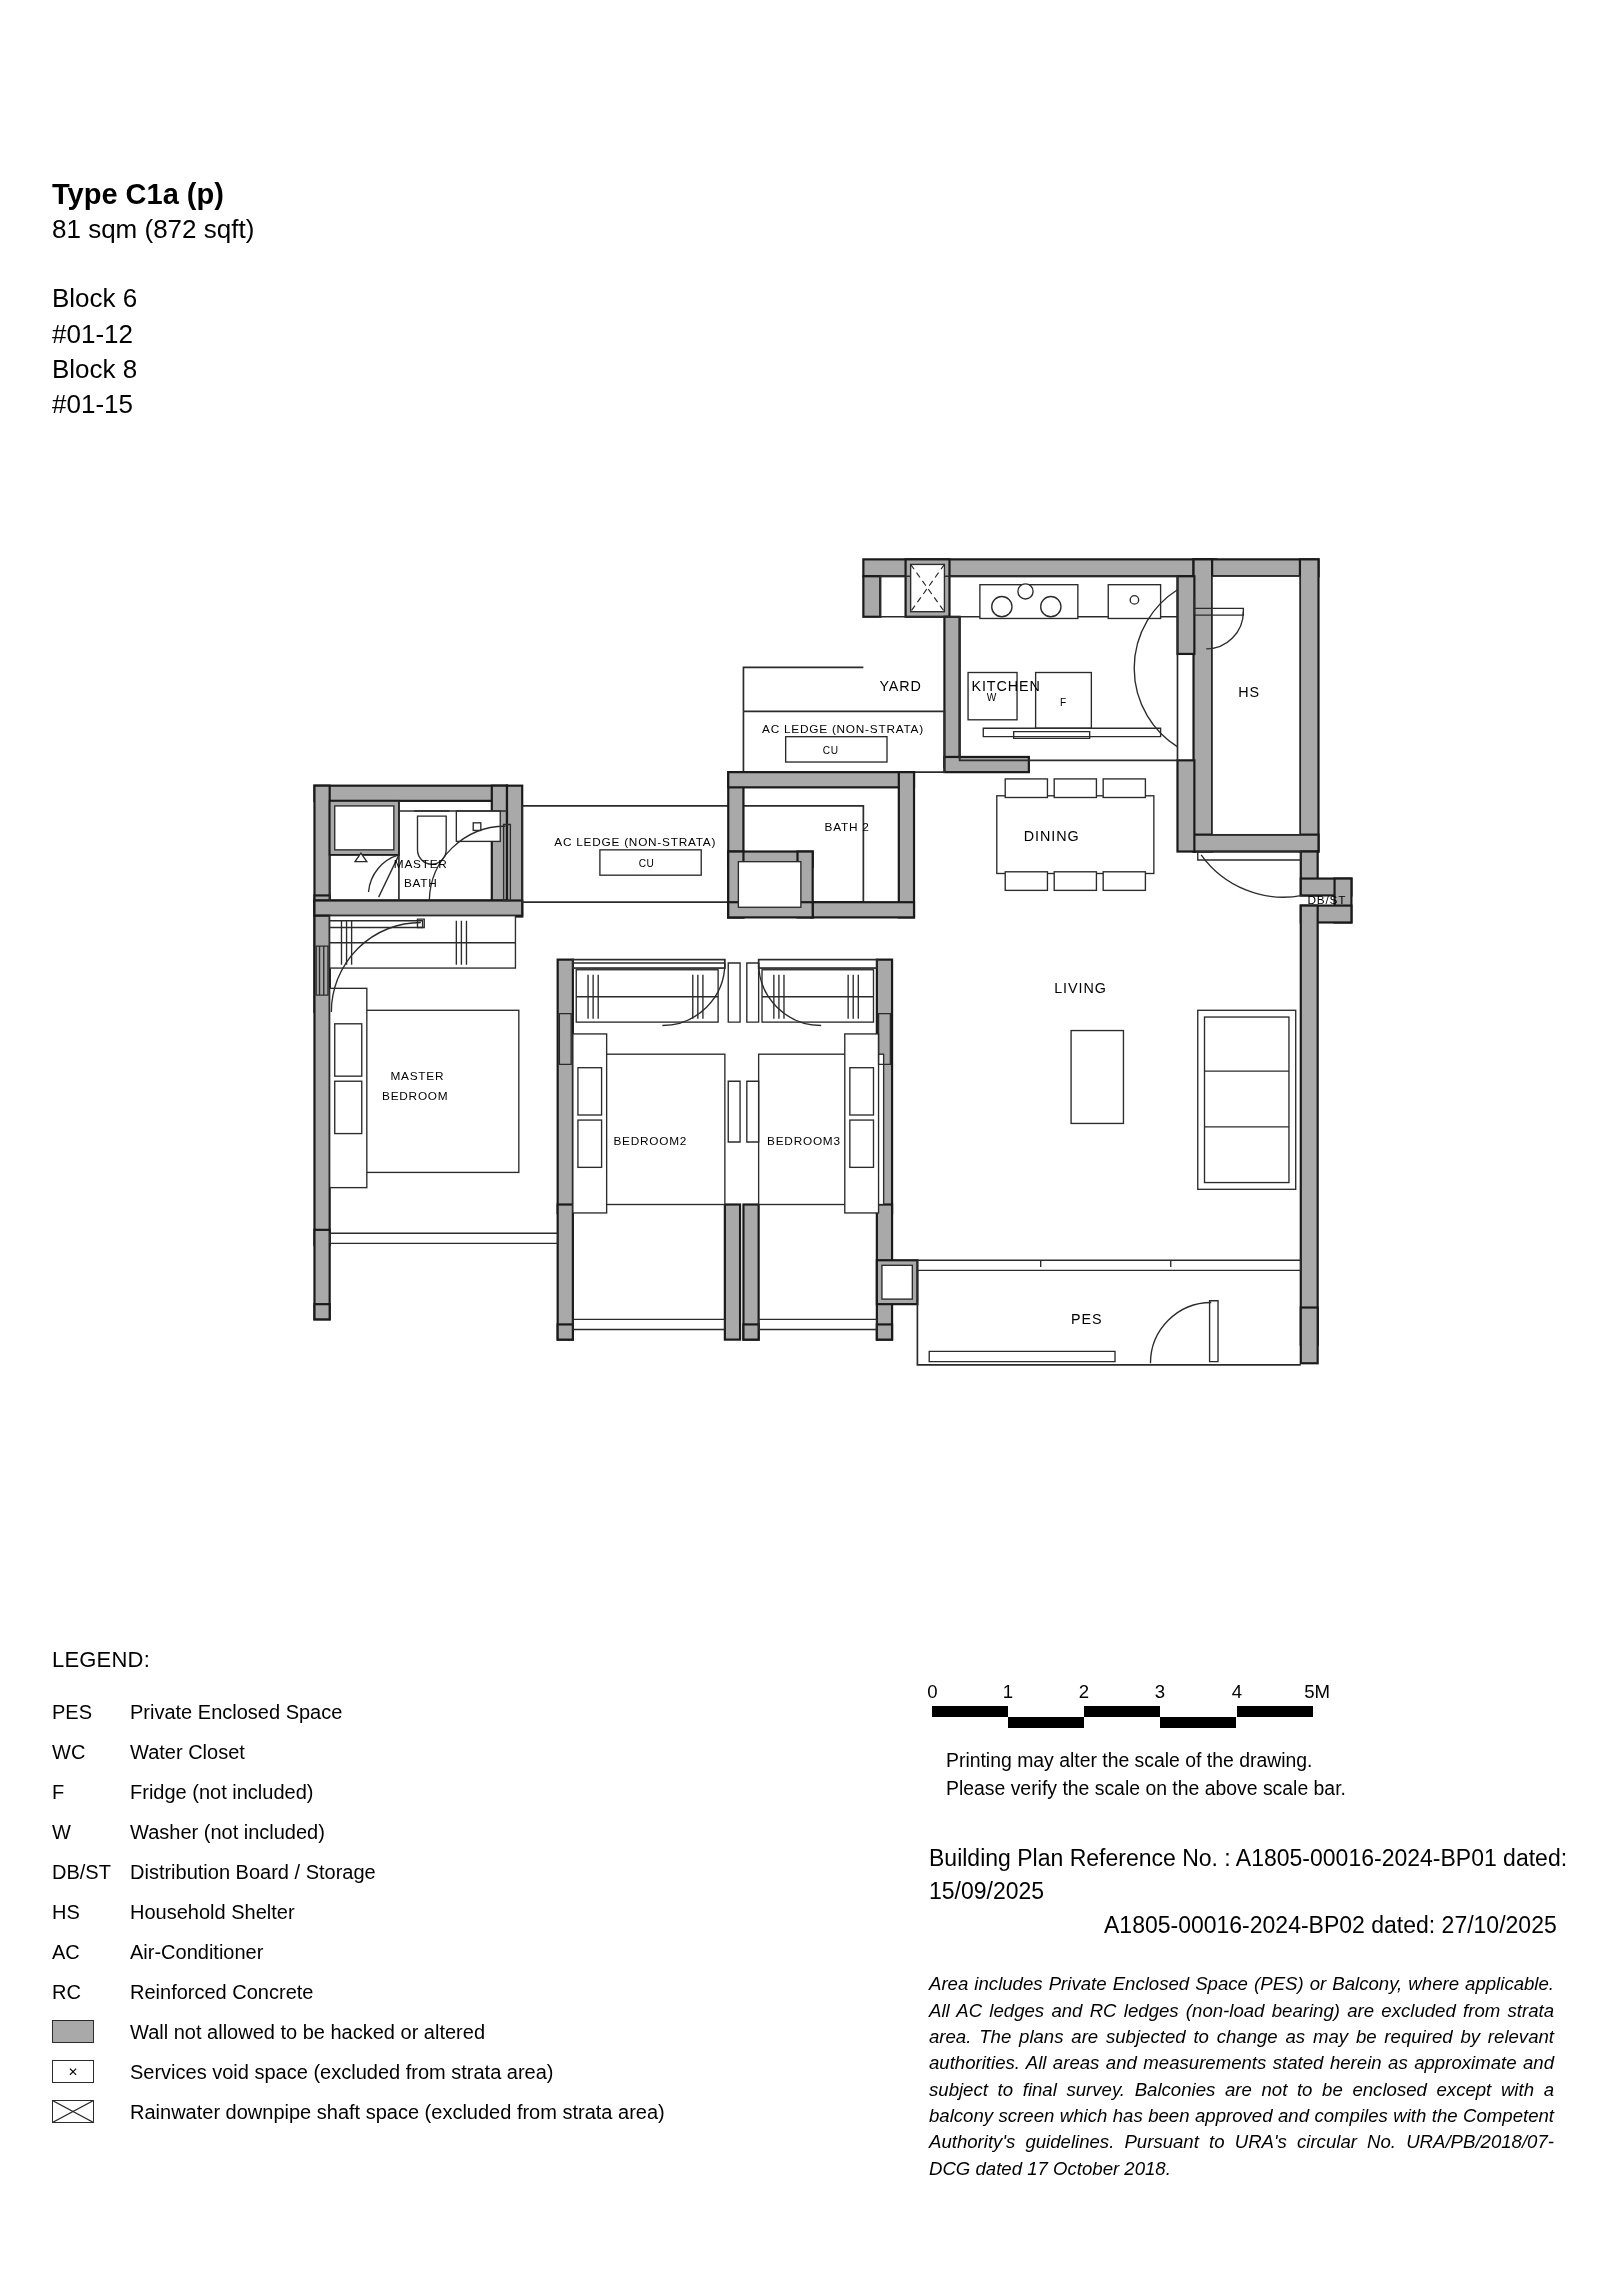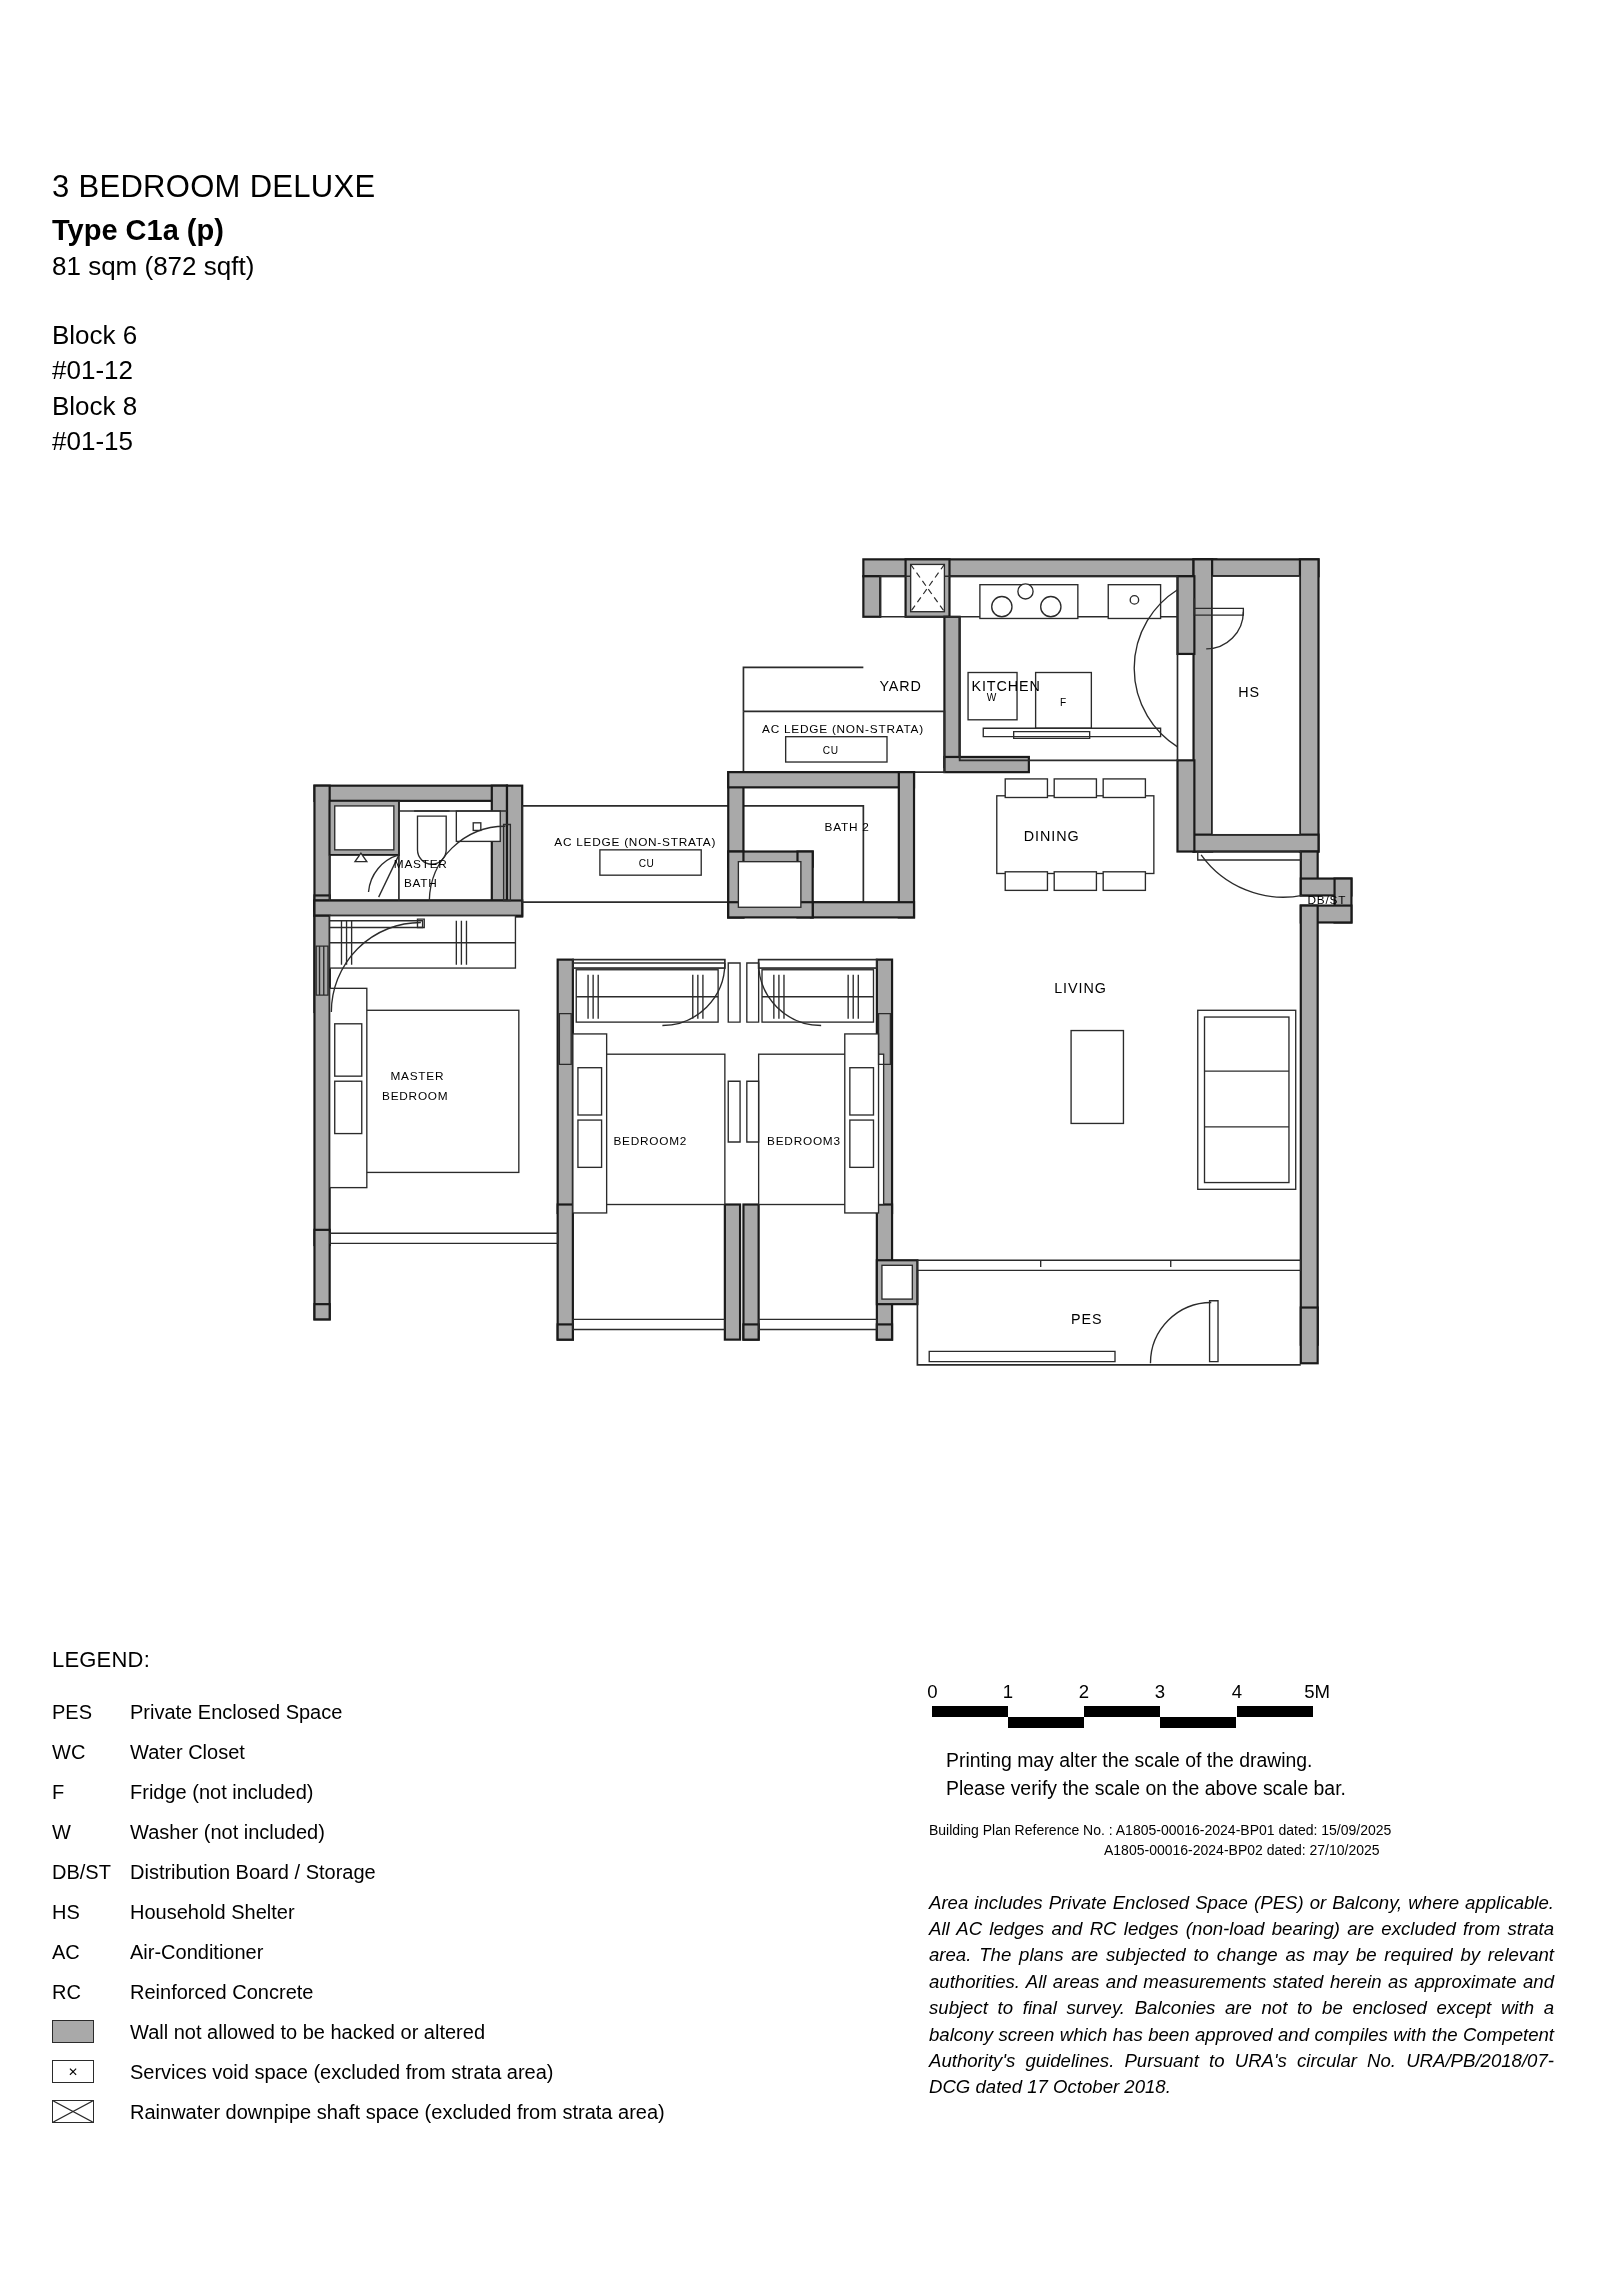--- a/index.html
+++ b/index.html
@@ -55,7 +55,6 @@
 <body>
 
 <div class="abs" id="header">
-  <div id="unit-title">3 BEDROOM DELUXE</div>
   <div id="unit-type">Type C1a (p)</div>
   <div id="unit-area">81 sqm (872 sqft)</div>
   <div id="blocks">

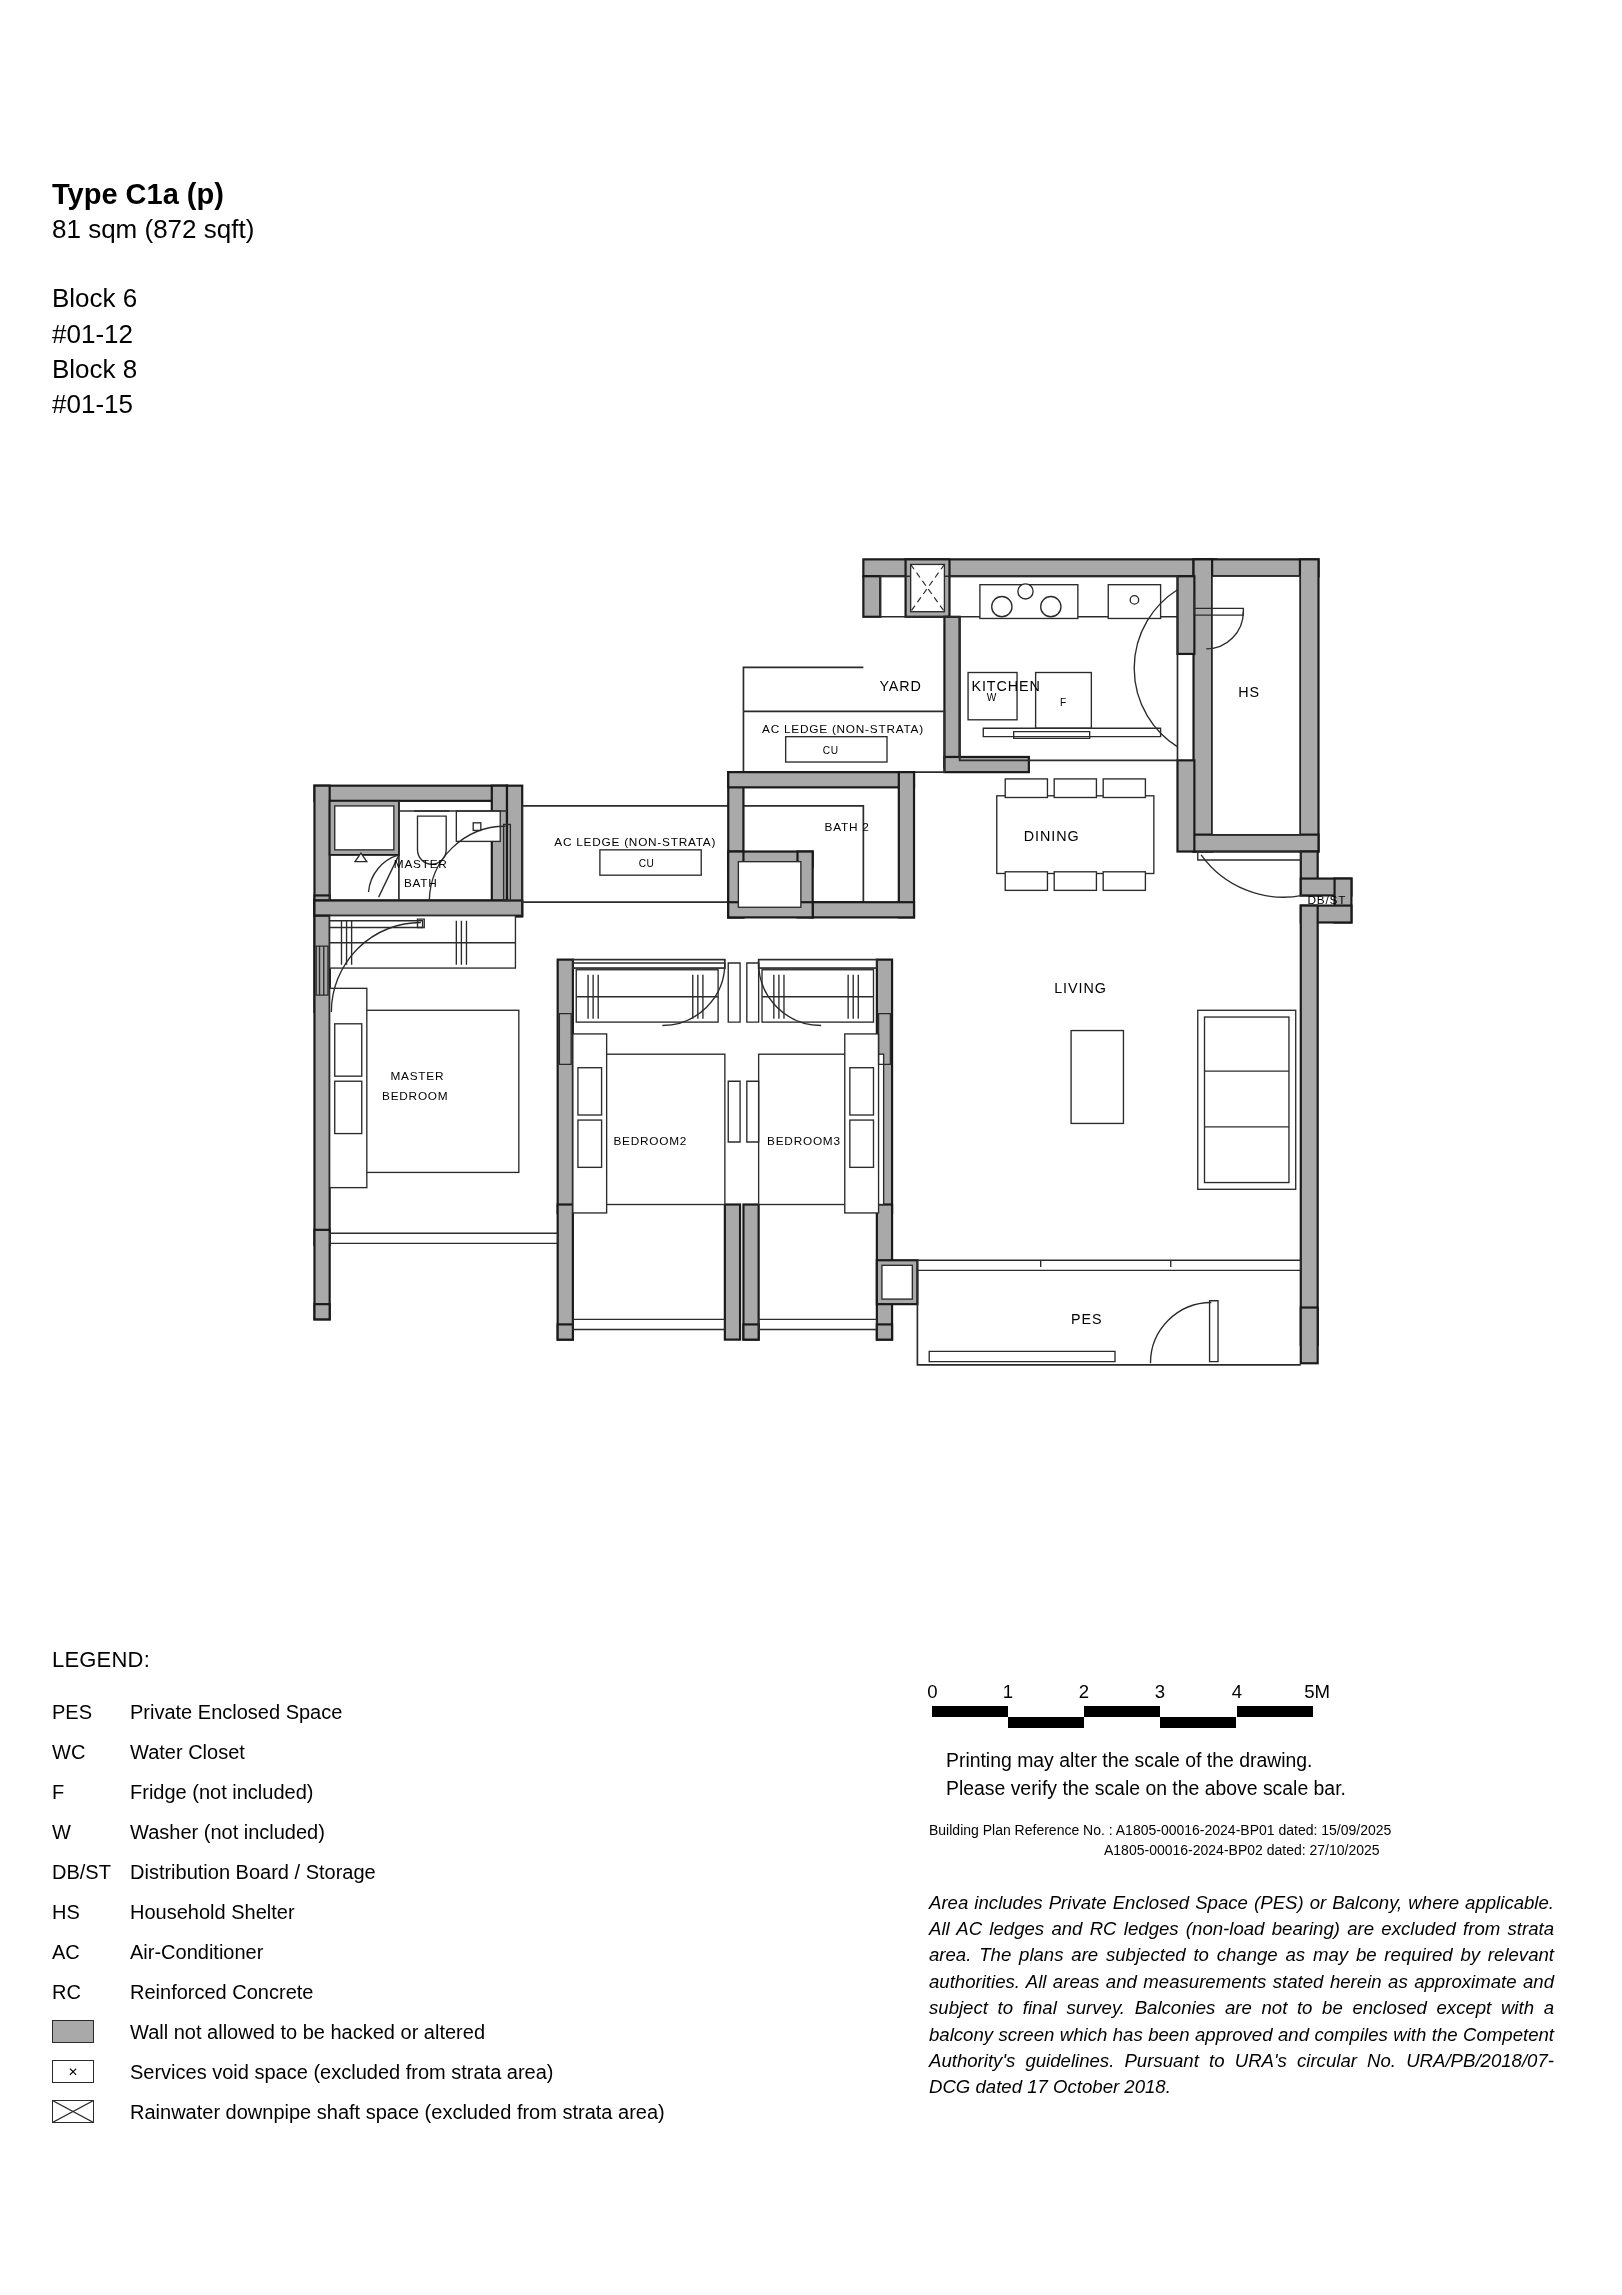--- a/index.html
+++ b/index.html
@@ -47,7 +47,7 @@
   #scale-bars{position:relative;height:29px;}
   .sbar{position:absolute;height:11px;background:#000;}
   #print-note{font-size:19.4px;line-height:1.42;margin-top:5px;margin-left:17px;}
-  #bp-ref{font-size:14px;line-height:1.45;margin-top:18px;}
+  #bp-ref{font-size:23px;line-height:1.45;margin-top:40px;}
   #bp-ref .l2{padding-left:175px;}
   #disclaimer{font-size:18.6px;line-height:1.42;margin-top:29px;text-align:justify;width:625px;font-style:italic;}
 </style>

